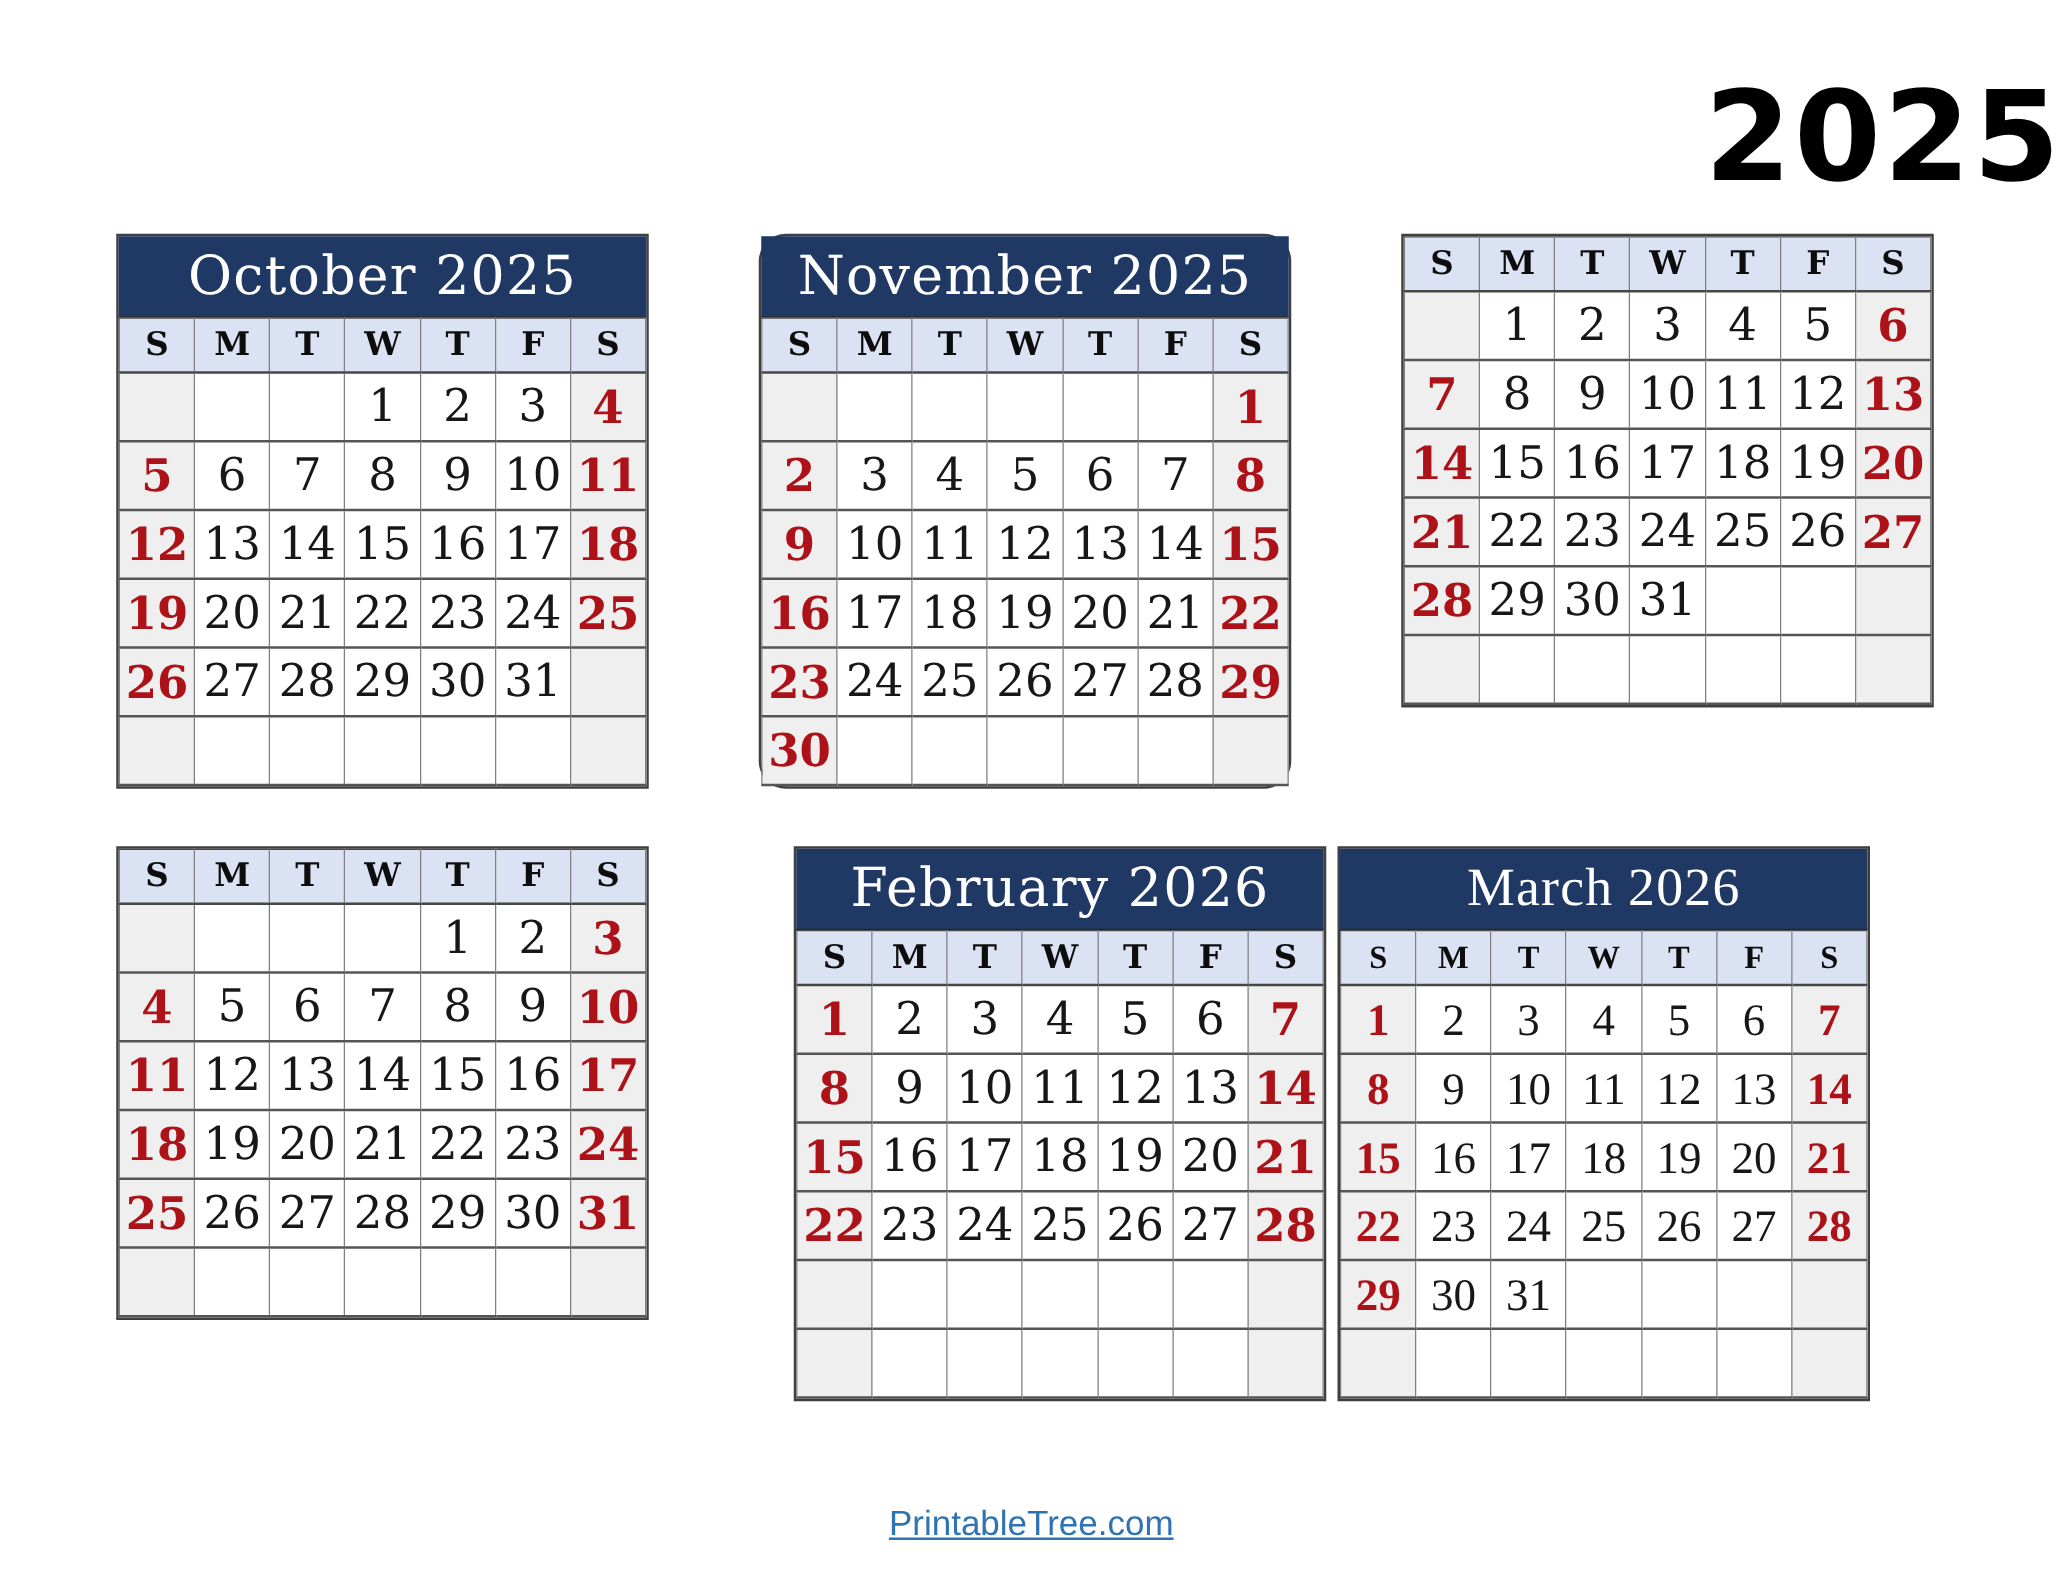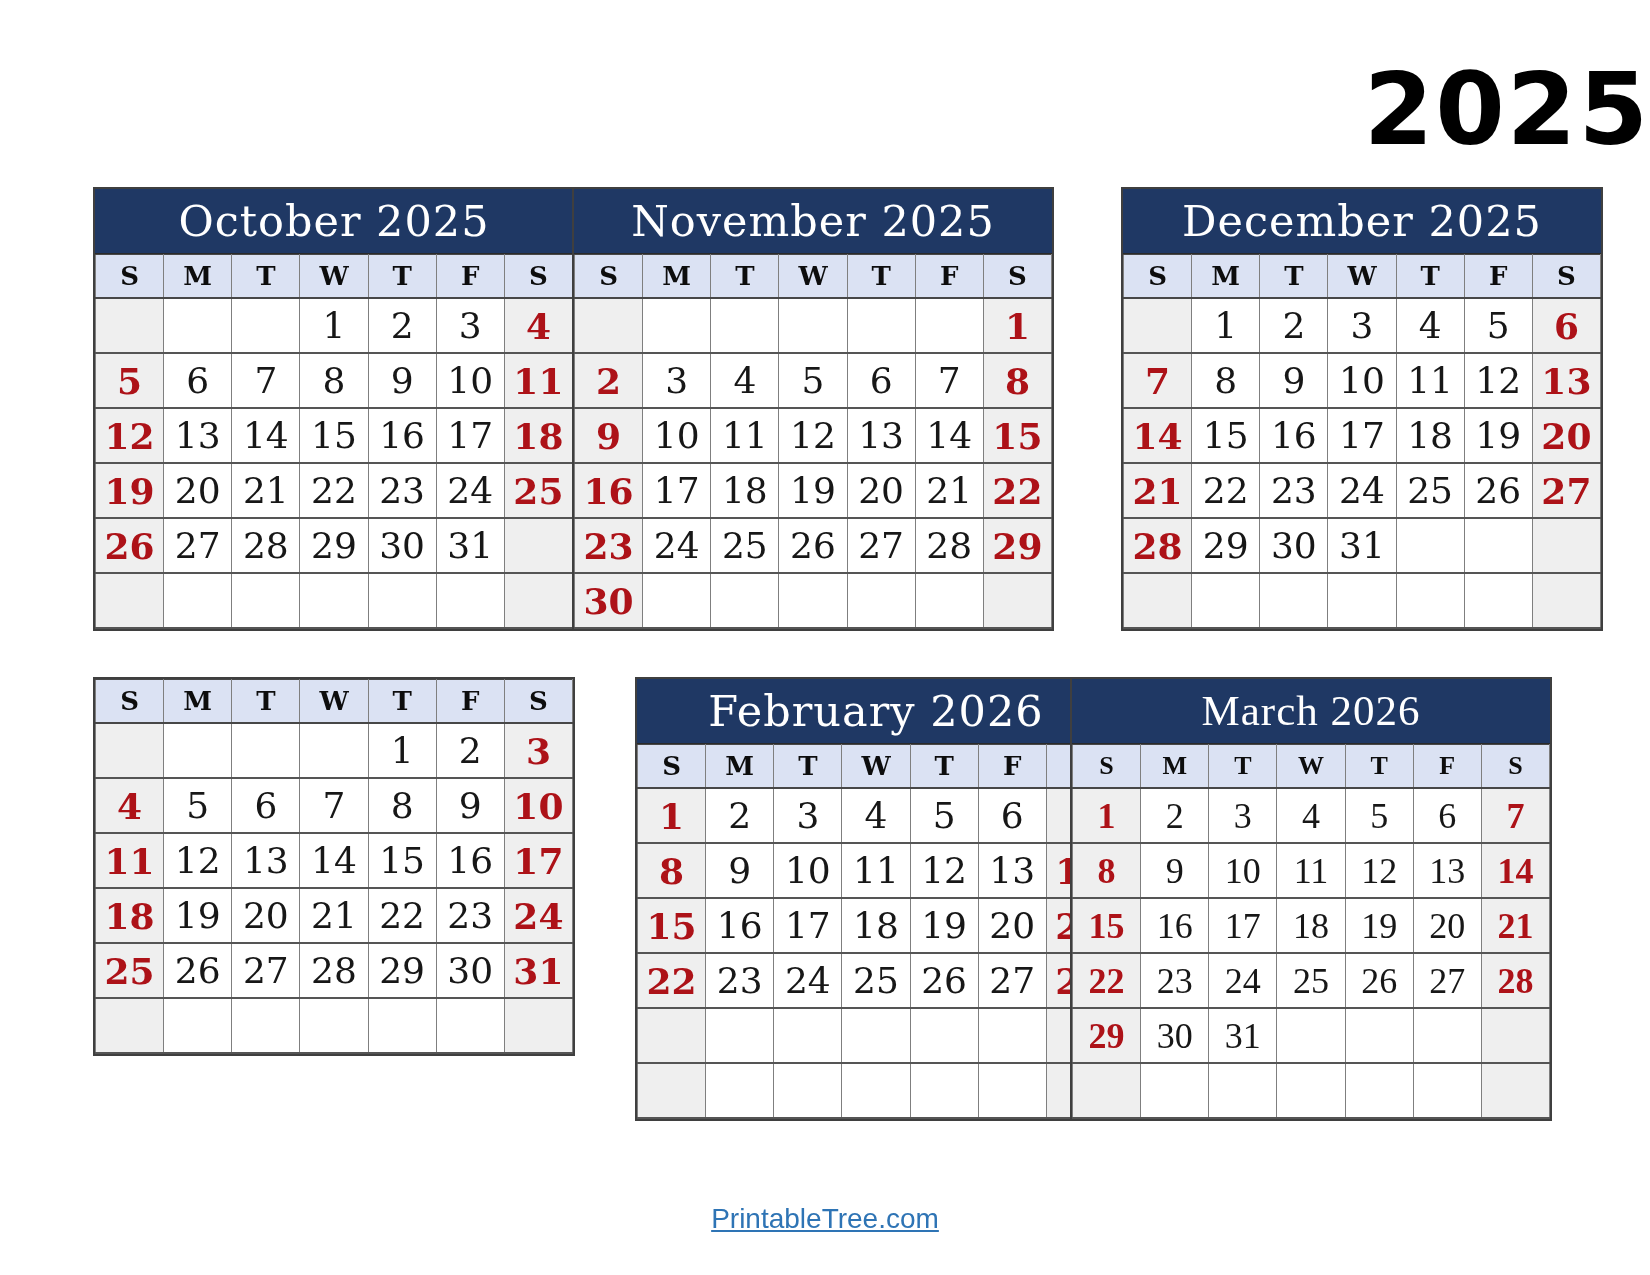--- a/index.html
+++ b/index.html
@@ -24,7 +24,7 @@
   #calendar-grid { position: absolute; top: 0; left: 0; width: 100%; height: 100%; }
   .calendar {
     position: absolute;
-    width: 482px;
+    width: 426px;
     border: 2px solid #3f3f3f;
     background: #ffffff;
     box-sizing: border-box;

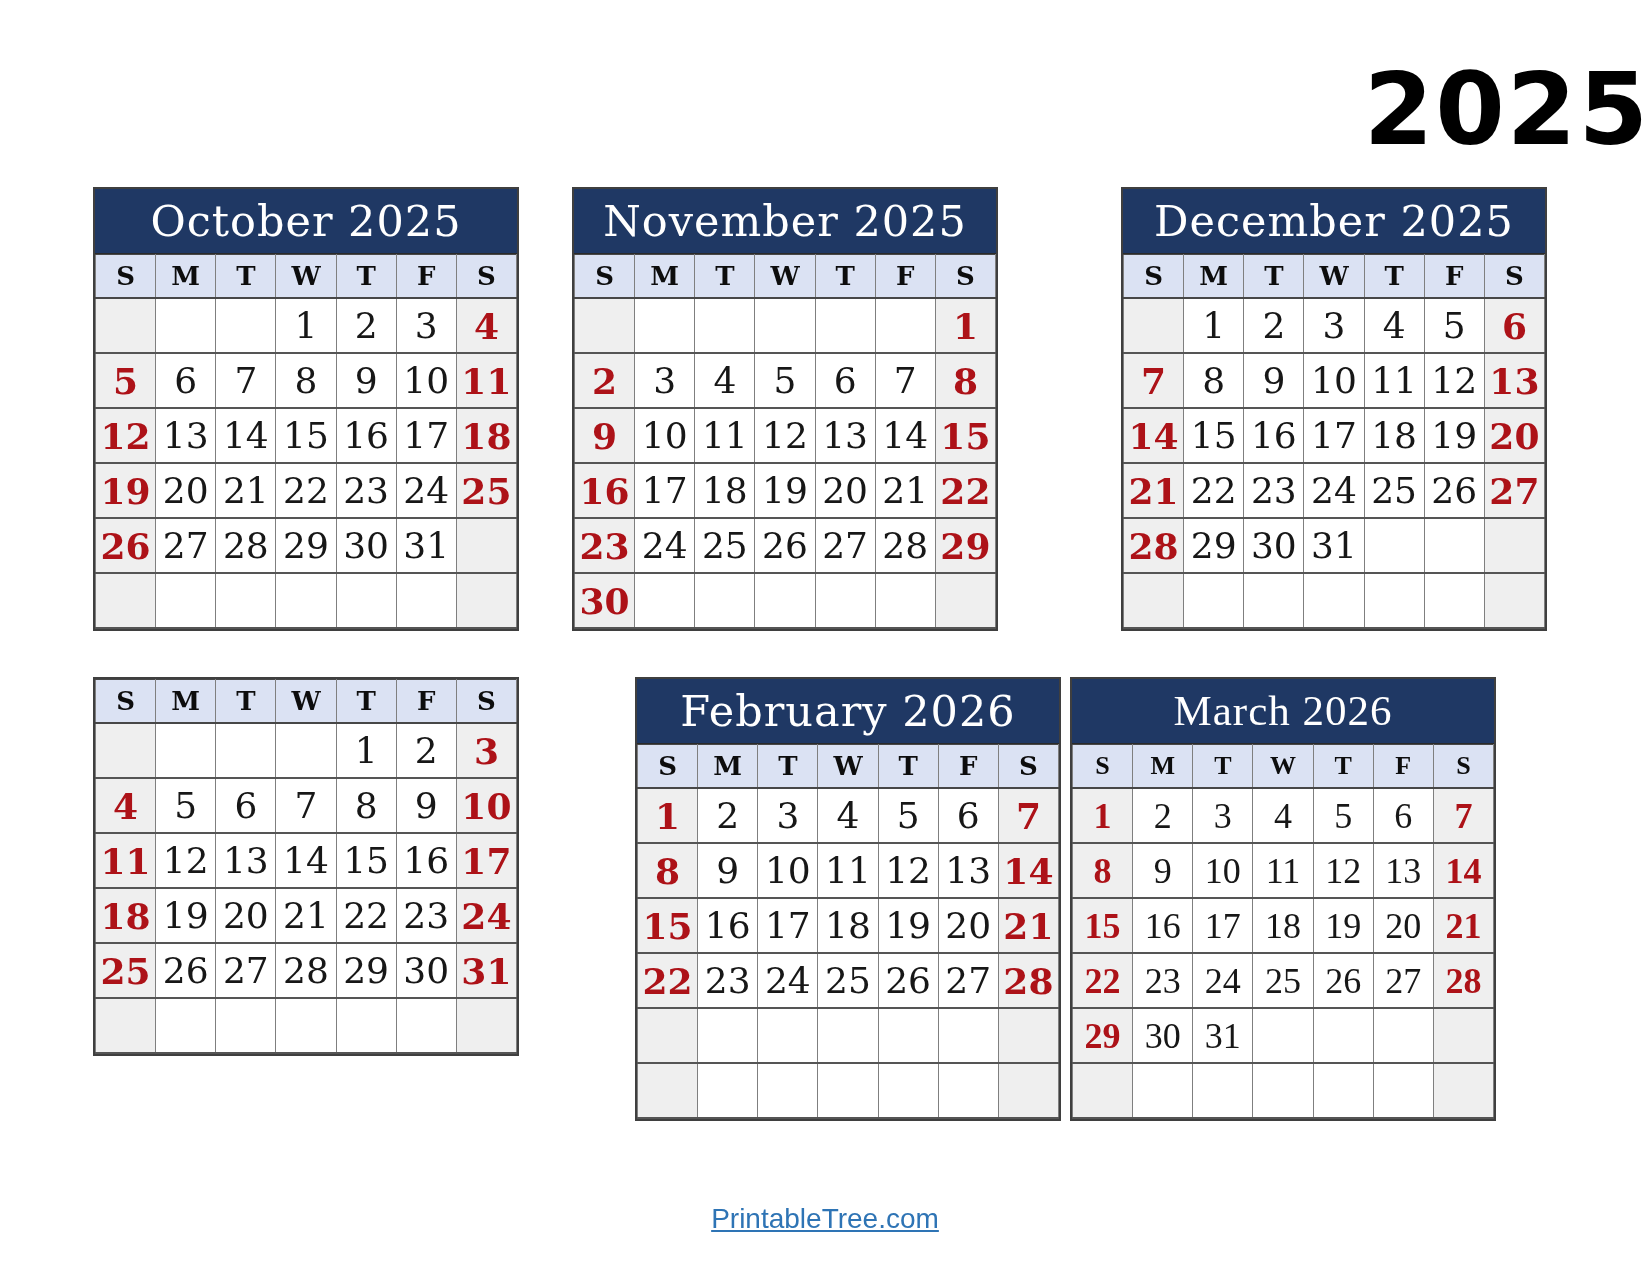--- a/index.html
+++ b/index.html
@@ -162,7 +162,7 @@
         </tbody>
       </table>
     </div>
-    <div class="calendar" style="left: 572px; top: 187px;">
+    <div class="calendar" style="left: 607px; top: 187px; border-radius: 22px;">
       <div class="cal-title">November 2025</div>
       <table class="cal-table">
         <thead>

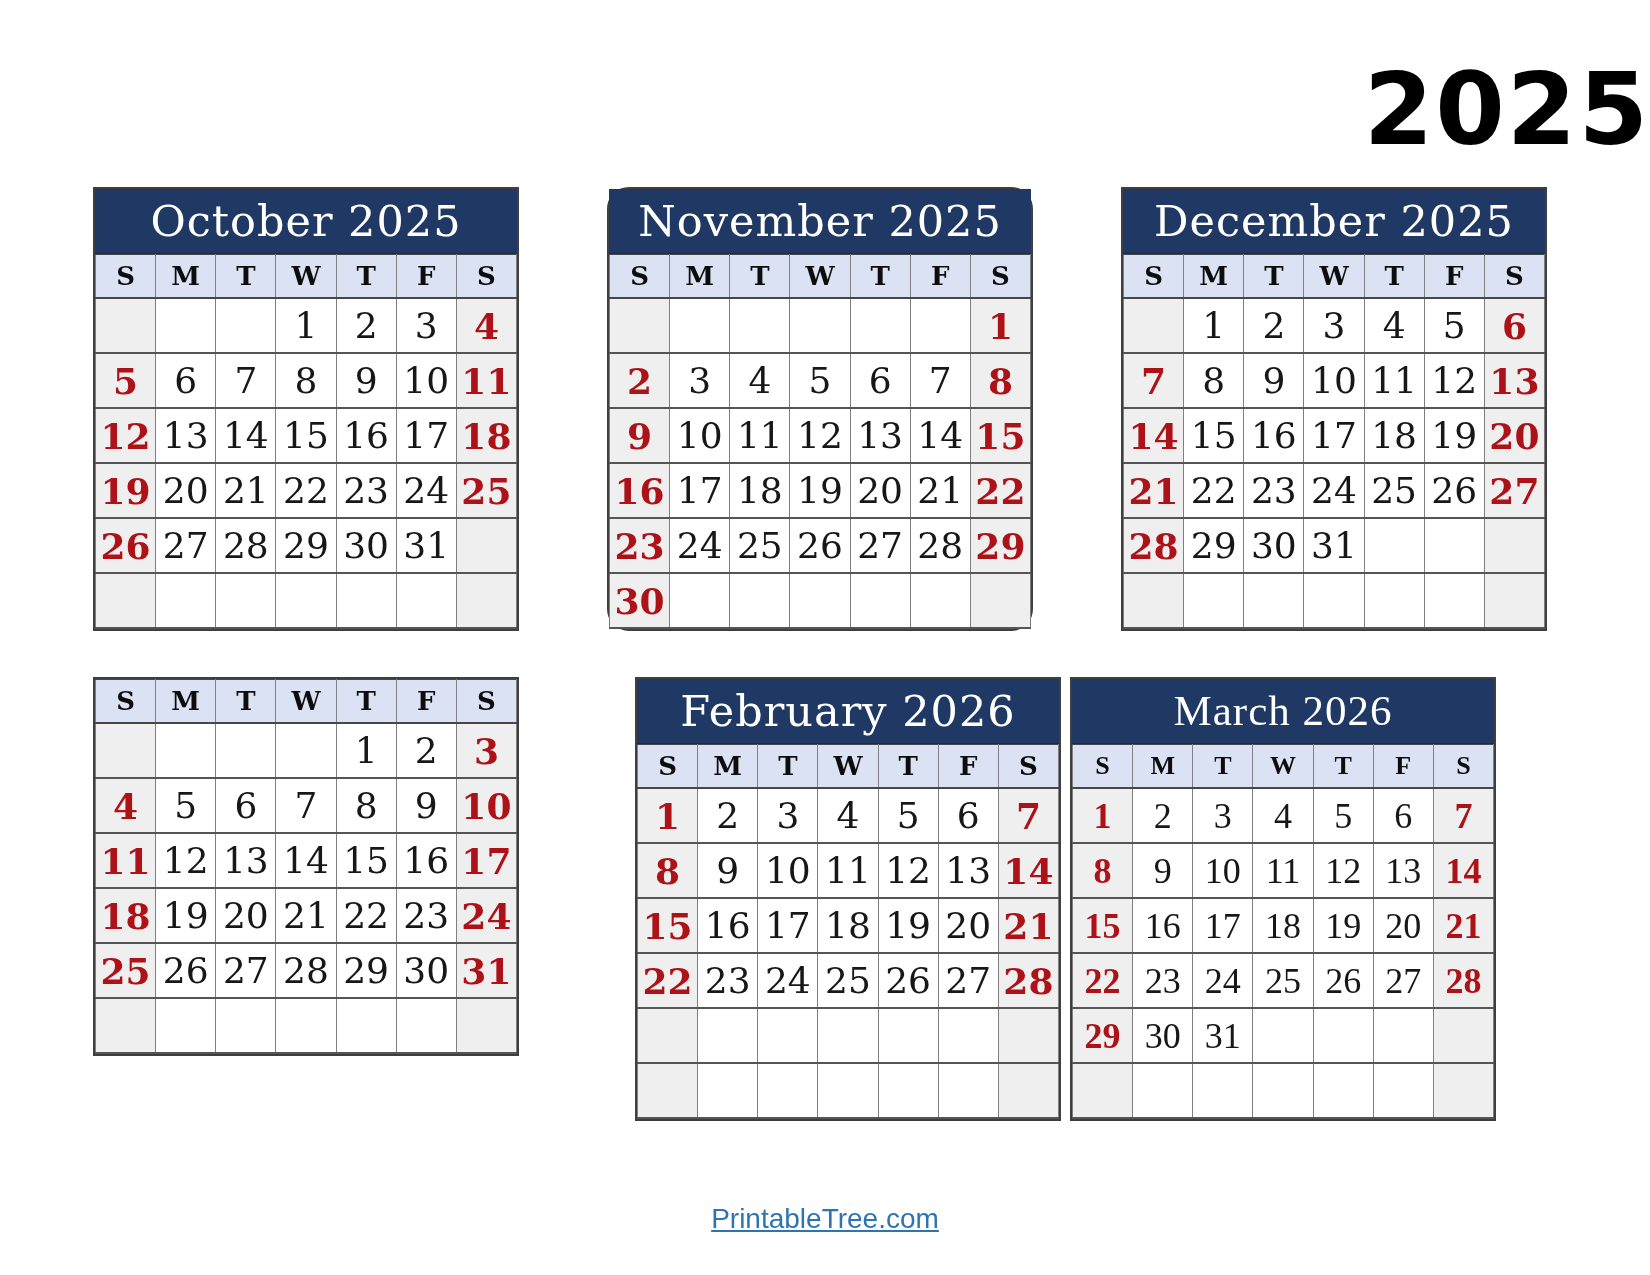--- a/index.html
+++ b/index.html
@@ -235,7 +235,6 @@
       </table>
     </div>
     <div class="calendar" style="left: 1121px; top: 187px;">
-      <div class="cal-title">December 2025</div>
       <table class="cal-table">
         <thead>
           <tr>

